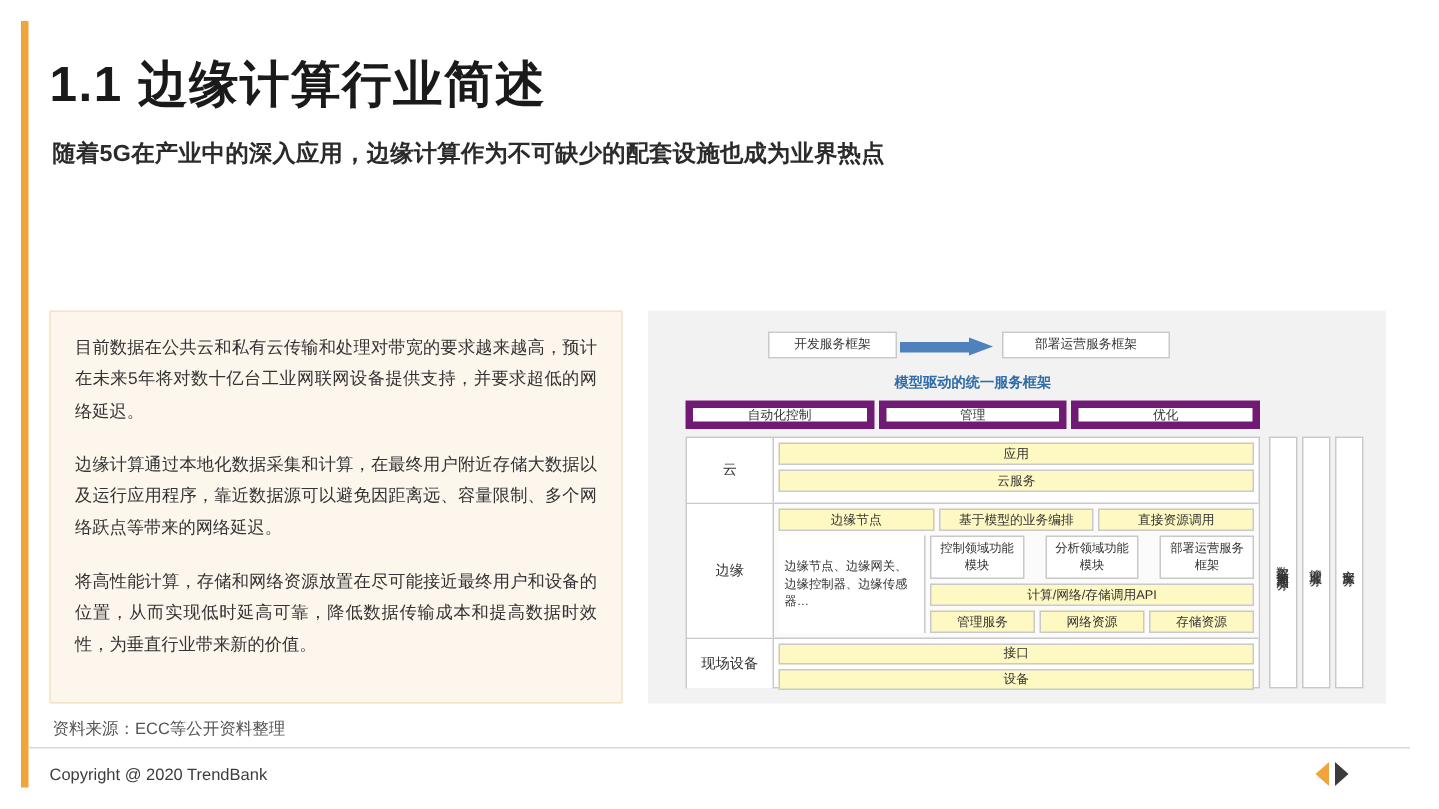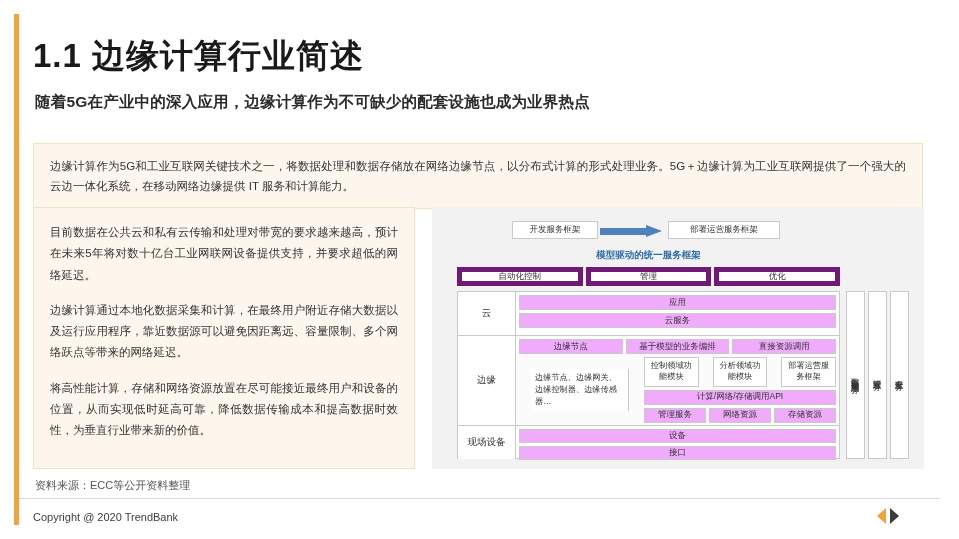--- a/index.html
+++ b/index.html
@@ -336,7 +336,6 @@
   <div class="title">1.1 边缘计算行业简述</div>
   <div class="subtitle">随着5G在产业中的深入应用，边缘计算作为不可缺少的配套设施也成为业界热点</div>
 
-  <div class="callout">边缘计算作为5G和工业互联网关键技术之一，将数据处理和数据存储放在网络边缘节点，以分布式计算的形式处理业务。5G＋边缘计算为工业互联网提供了一个强大的云边一体化系统，在移动网络边缘提供 IT 服务和计算能力。</div>
 
   <div class="left-panel">
     <p>目前数据在公共云和私有云传输和处理对带宽的要求越来越高，预计在未来5年将对数十亿台工业网联网设备提供支持，并要求超低的网络延迟。</p>

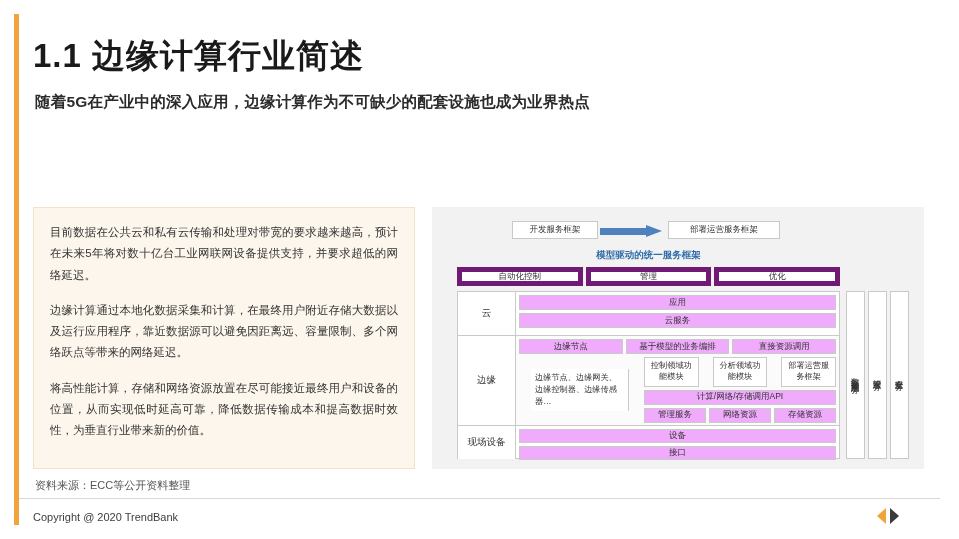--- a/index.html
+++ b/index.html
@@ -244,7 +244,7 @@
     gap: 3px;
   }
   .bar {
-    background: #f0abfc;
+    background: #fef9c3;
     border: 1px solid #c9c9c9;
     font-size: 8.5px;
     color: #333;

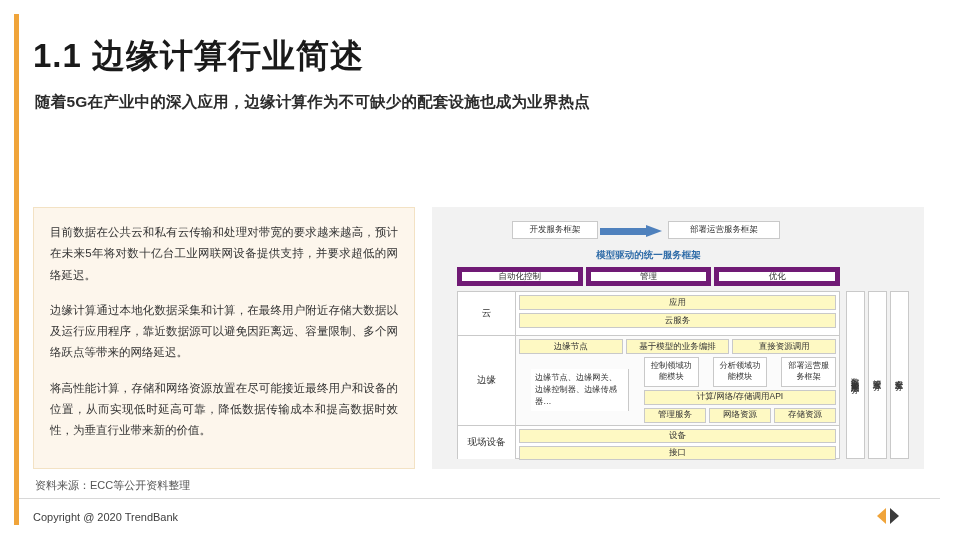--- a/index.html
+++ b/index.html
@@ -382,7 +382,7 @@
               <div class="bar">直接资源调用</div>
             </div>
             <div style="display:flex; gap:3px; flex:1;">
-              <div class="edge-left-cell" style="margin:12px;">边缘节点、边缘网关、边缘控制器、边缘传感器…</div>
+              <div class="edge-left-cell" style="margin:0;">边缘节点、边缘网关、边缘控制器、边缘传感器…</div>
               <div style="flex:1; display:flex; flex-direction:column; gap:3px;">
                 <div class="edge-mid">
                   <div class="colbox">控制领域功能模块</div>

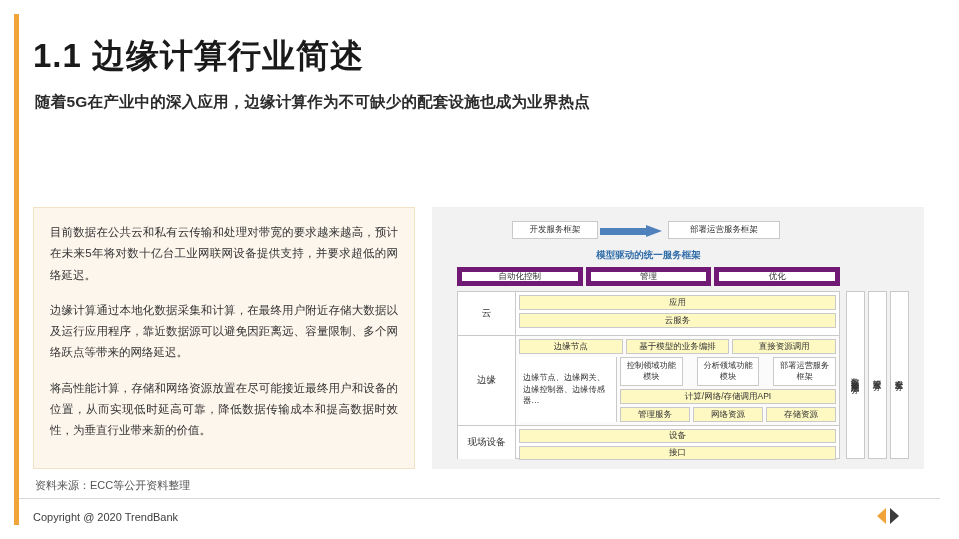--- a/index.html
+++ b/index.html
@@ -404,8 +404,8 @@
       <div class="mrow field-row">
         <div class="mlabel">现场设备</div>
         <div class="mbody">
+          <div class="bar">接口</div>
           <div class="bar">设备</div>
-          <div class="bar">接口</div>
         </div>
       </div>
     </div>

